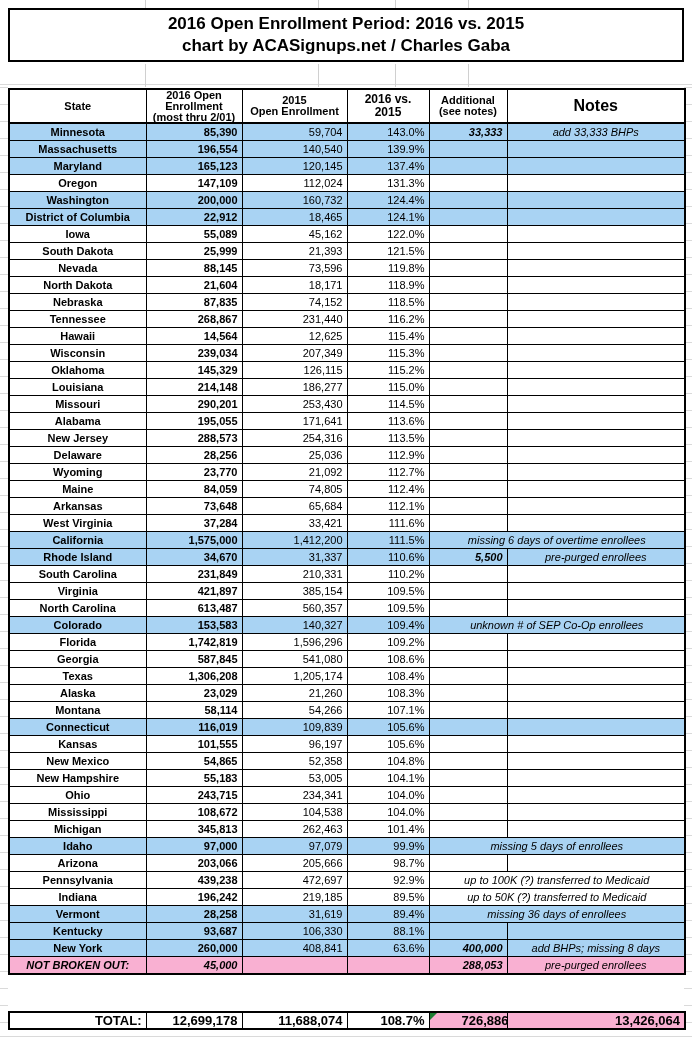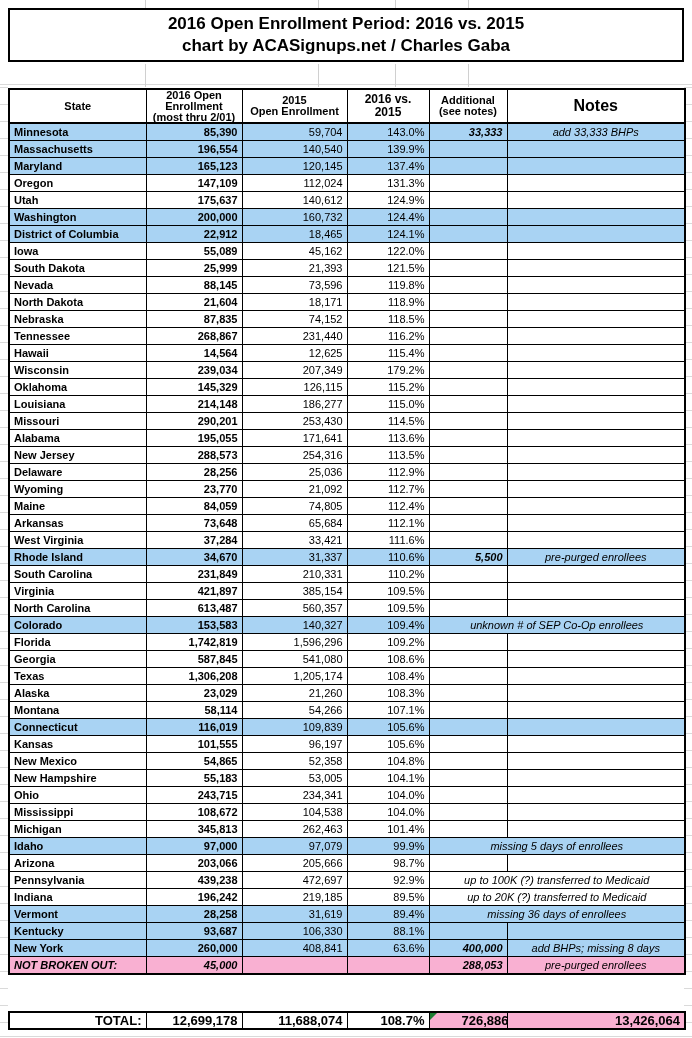--- a/index.html
+++ b/index.html
@@ -32,7 +32,7 @@
   tr.blue td{background:var(--blue,#a9d3f3);}
   tr.white td{background:#ffffff;}
   tr.pink td{background:var(--pink,#f9b0d2);font-style:italic;}
-  td.state{font-weight:bold;text-align:left;}
+  td.state{font-weight:bold;text-align:center;}
   td.n2016{font-weight:bold;text-align:right;margin-left:30px;}
   td.n2015{text-align:right;}
   td.pct{text-align:right;}

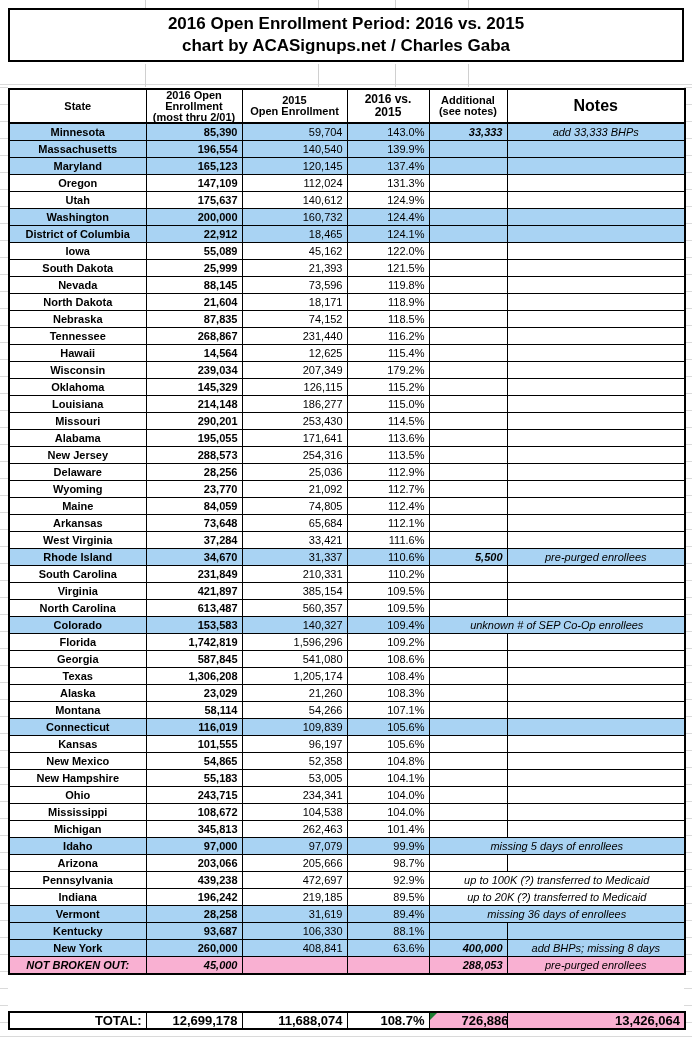--- a/index.html
+++ b/index.html
@@ -141,14 +141,6 @@
         <td class="addl"></td>
         <td class="note"></td>
       </tr>
-      <tr class="white">
-        <td class="state">Utah</td>
-        <td class="n2016">175,637</td>
-        <td class="n2015">140,612</td>
-        <td class="pct">124.9%</td>
-        <td class="addl"></td>
-        <td class="note"></td>
-      </tr>
       <tr class="blue">
         <td class="state">Washington</td>
         <td class="n2016">200,000</td>

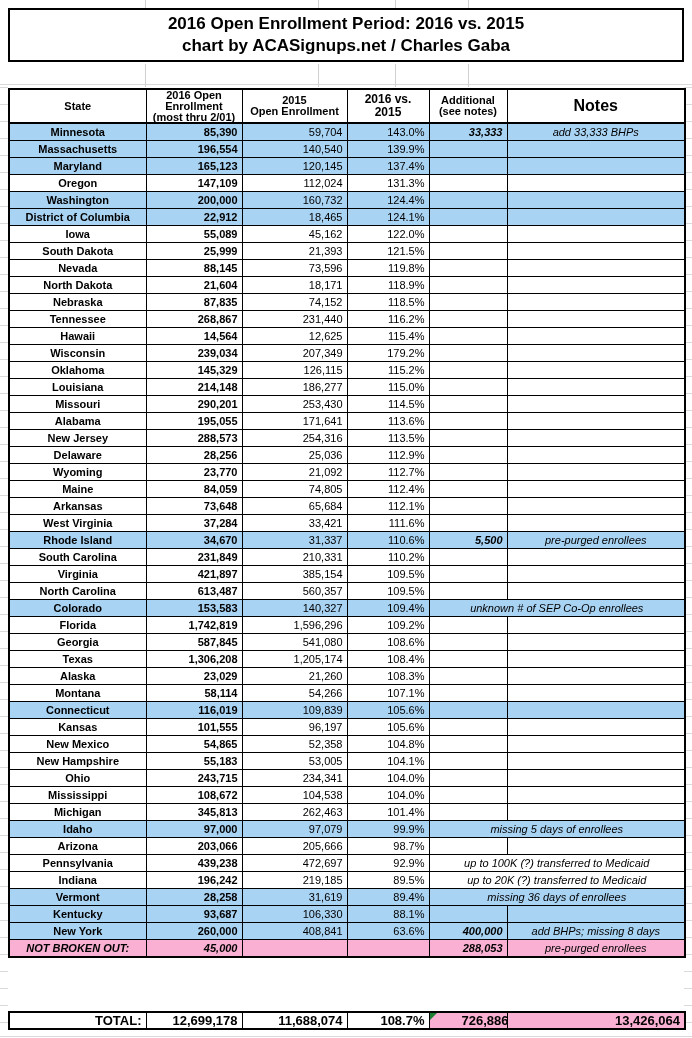--- a/index.html
+++ b/index.html
@@ -217,7 +217,7 @@
         <td class="state">Wisconsin</td>
         <td class="n2016">239,034</td>
         <td class="n2015">207,349</td>
-        <td class="pct">179.2%</td>
+        <td class="pct">115.3%</td>
         <td class="addl"></td>
         <td class="note"></td>
       </tr>

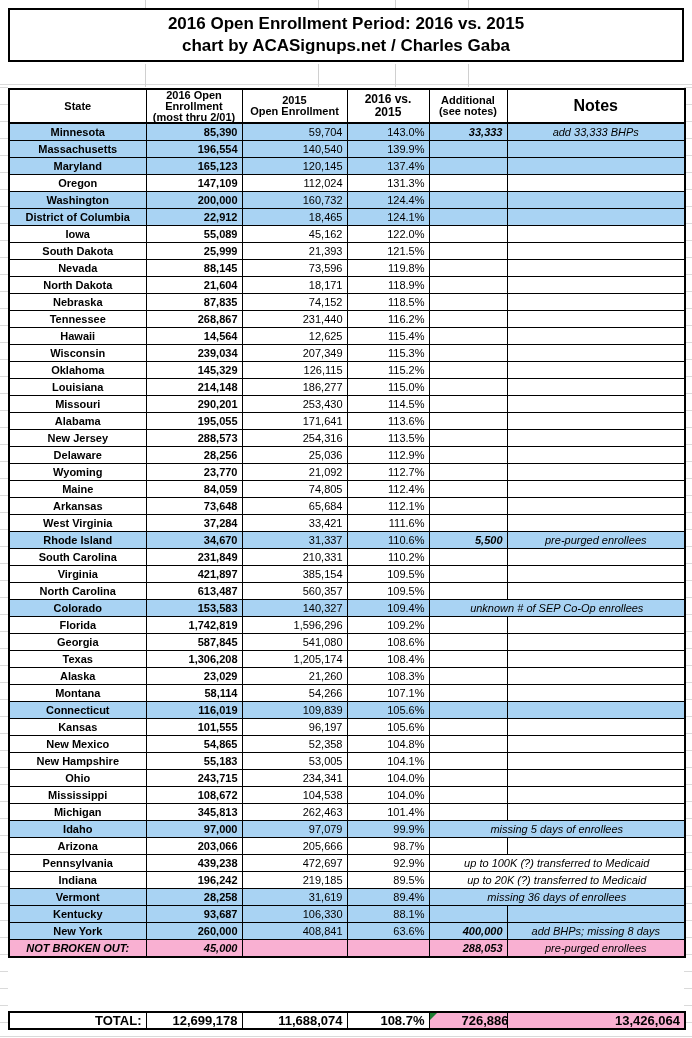--- a/index.html
+++ b/index.html
@@ -302,6 +302,13 @@
         <td class="note"></td>
       </tr>
       <tr class="blue">
+        <td class="state">California</td>
+        <td class="n2016">1,575,000</td>
+        <td class="n2015">1,412,200</td>
+        <td class="pct">111.5%</td>
+        <td class="merged" colspan="2">missing 6 days of overtime enrollees</td>
+      </tr>
+      <tr class="blue">
         <td class="state">Rhode Island</td>
         <td class="n2016">34,670</td>
         <td class="n2015">31,337</td>

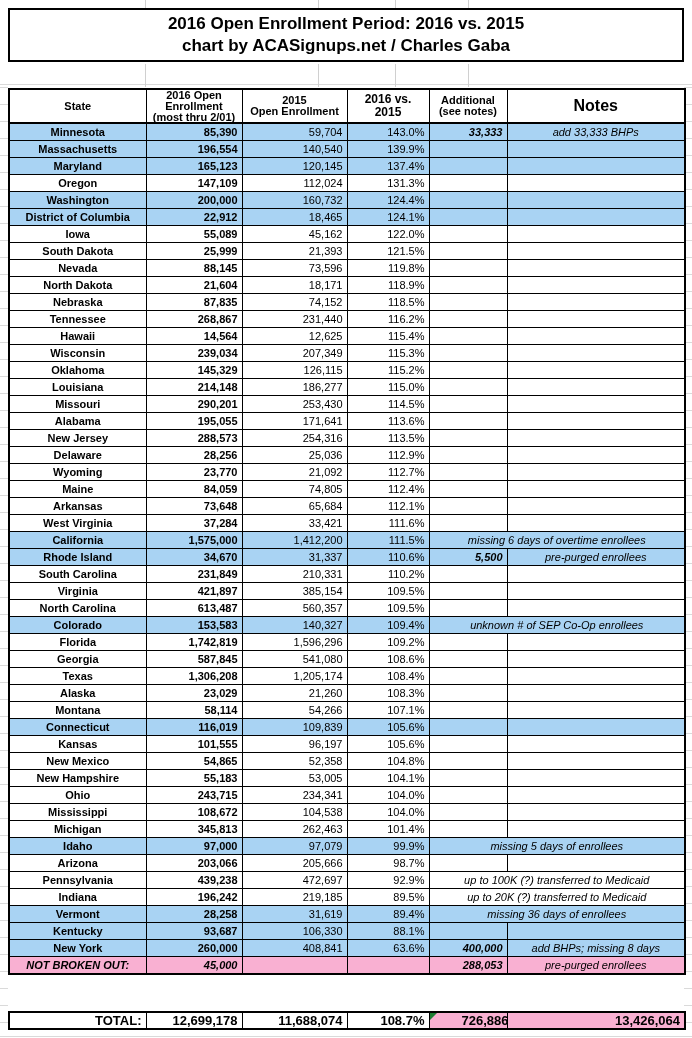--- a/index.html
+++ b/index.html
@@ -470,7 +470,7 @@
         <td class="n2016">196,242</td>
         <td class="n2015">219,185</td>
         <td class="pct">89.5%</td>
-        <td class="merged" colspan="2">up to 20K (?) transferred to Medicaid</td>
+        <td class="merged" colspan="2">up to 50K (?) transferred to Medicaid</td>
       </tr>
       <tr class="blue">
         <td class="state">Vermont</td>

